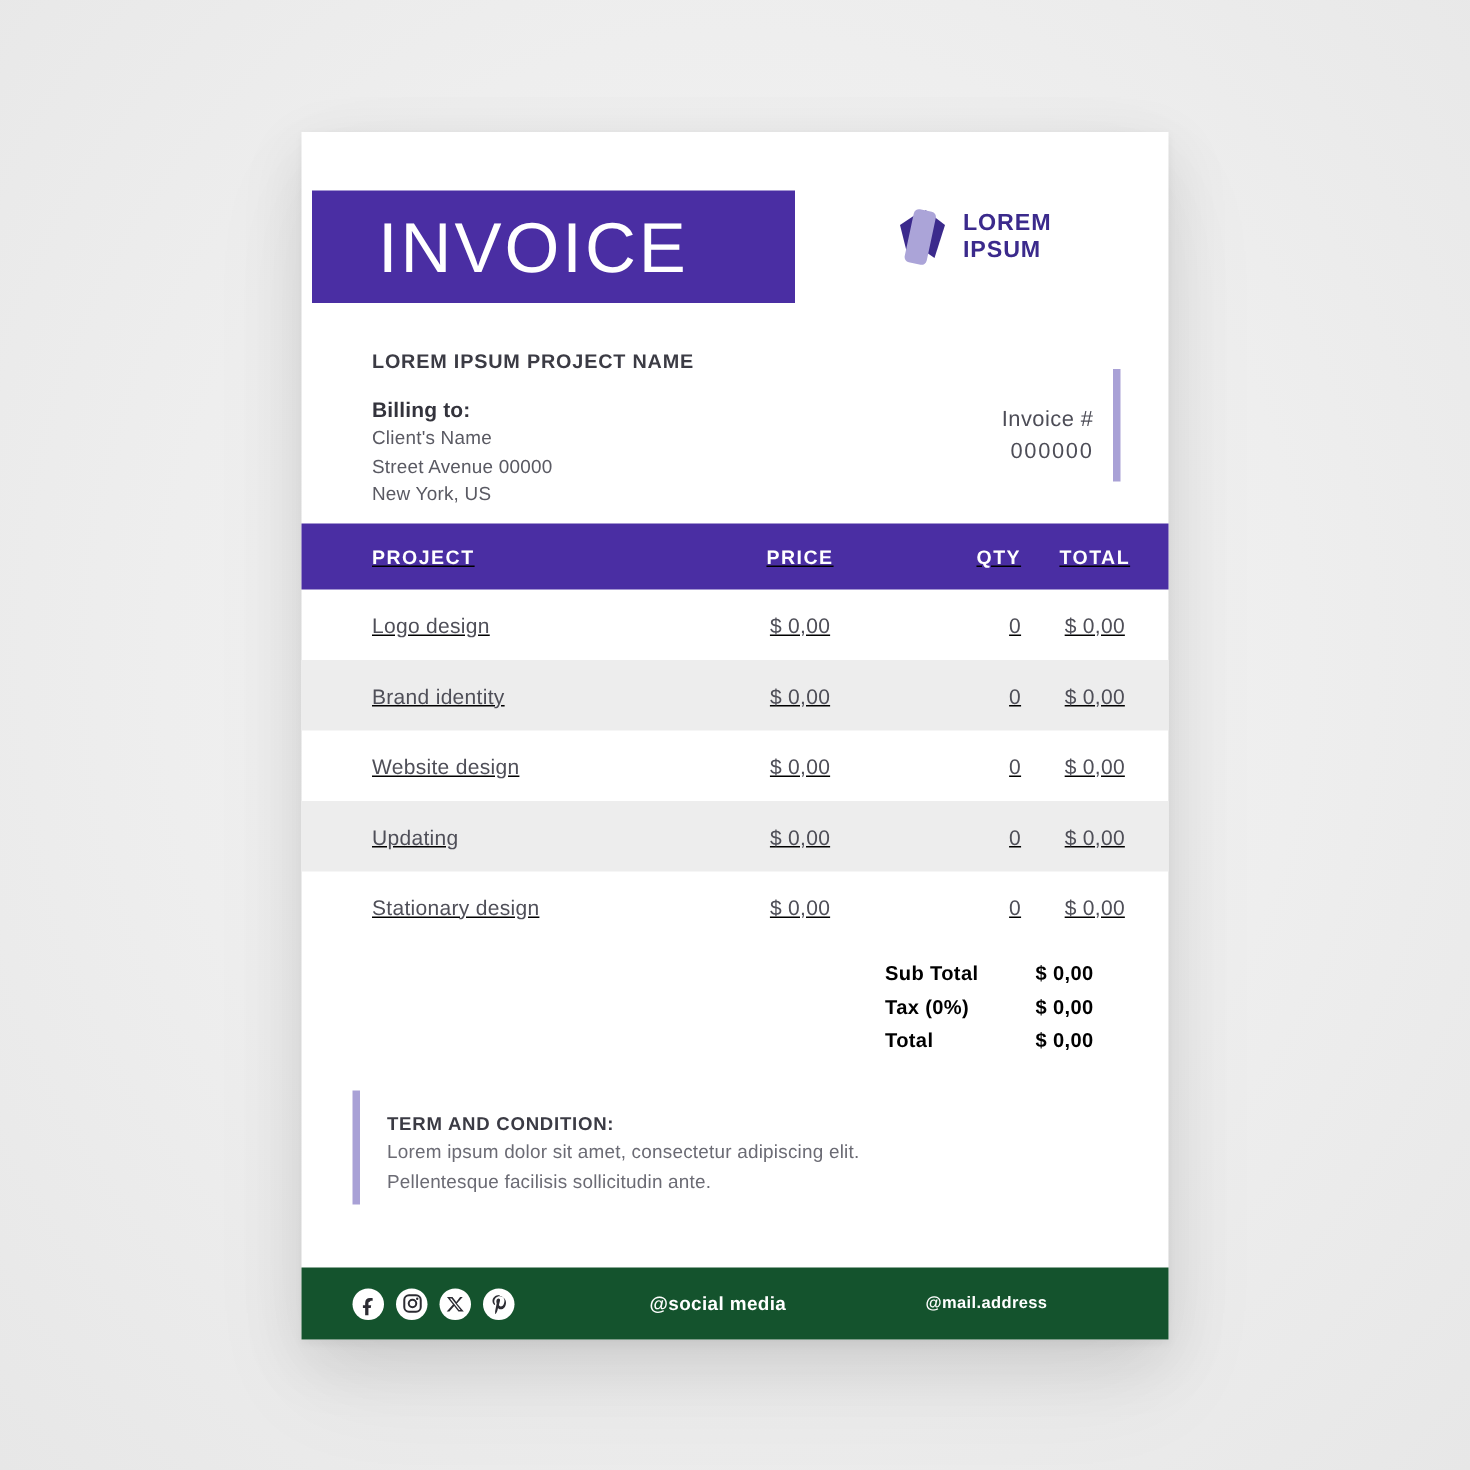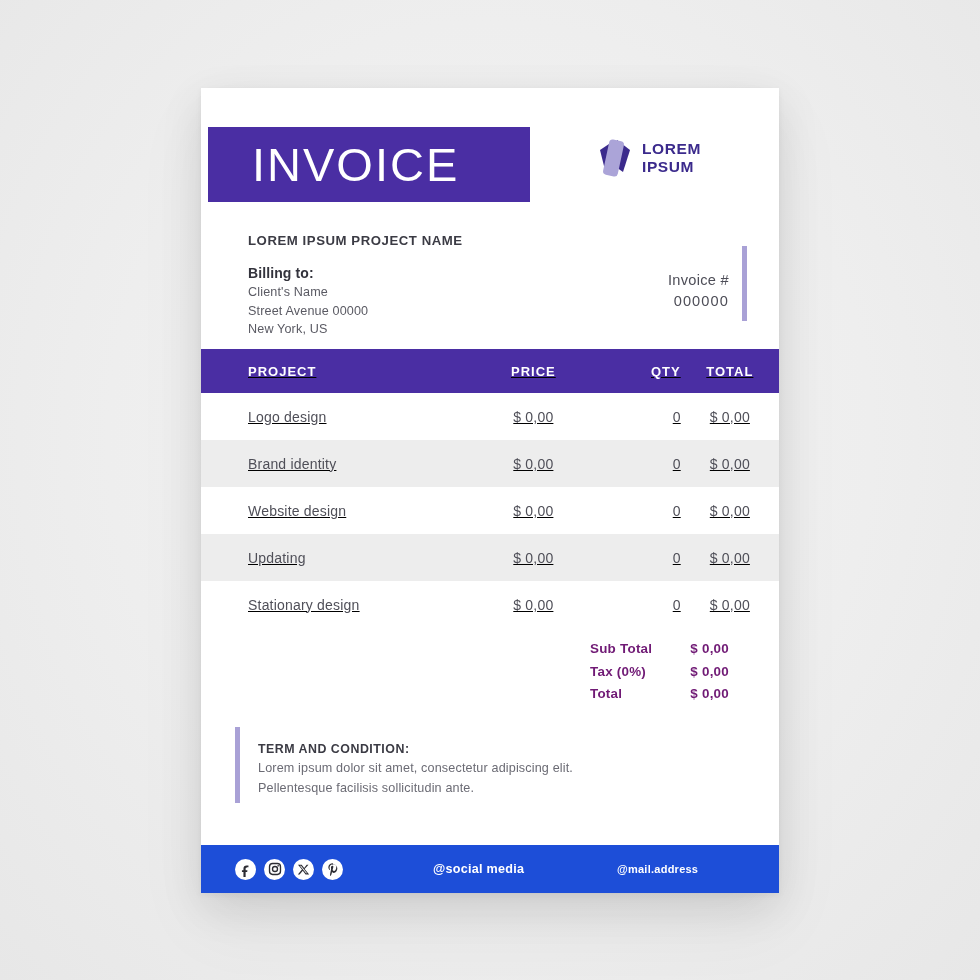--- a/index.html
+++ b/index.html
@@ -133,7 +133,7 @@
     grid-template-columns:auto auto;
     column-gap:38px;
     row-gap:1px;
-    font-size:13.4px; font-weight:bold; color:#701a75;
+    font-size:13.4px; font-weight:bold; color:#000000;
     letter-spacing:.25px;
   }
   #totals-grid .lbl{ text-align:left; line-height:1.62; }

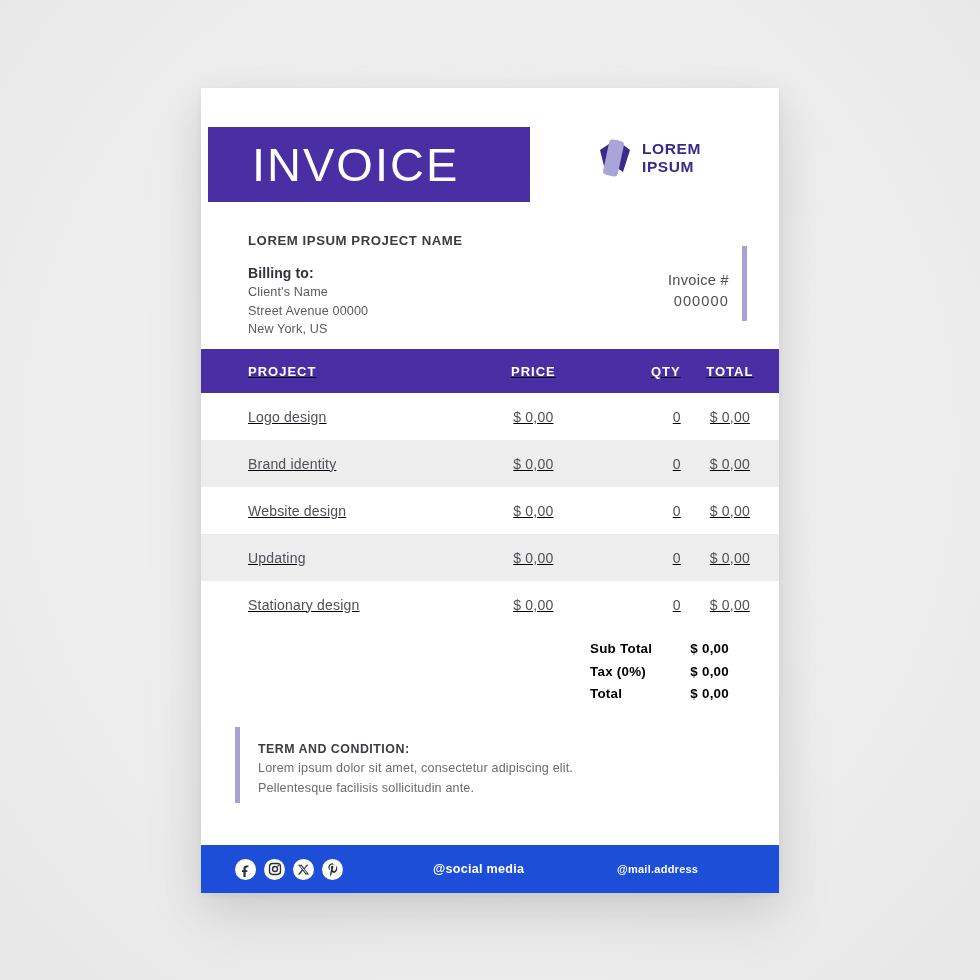--- a/index.html
+++ b/index.html
@@ -159,7 +159,7 @@
   #footer{
     position:absolute; left:0; bottom:0;
     width:100%; height:48px;
-    background:#1d4ed8;
+    background:#14532d;
     display:flex; align-items:center;
   }
   #social-icons{

